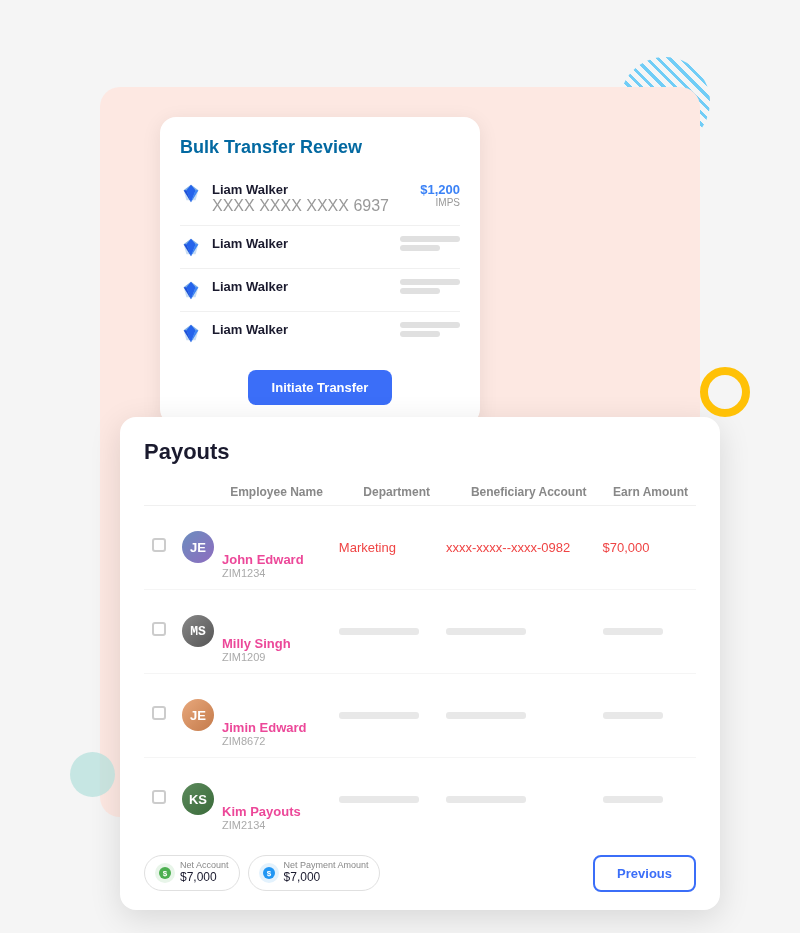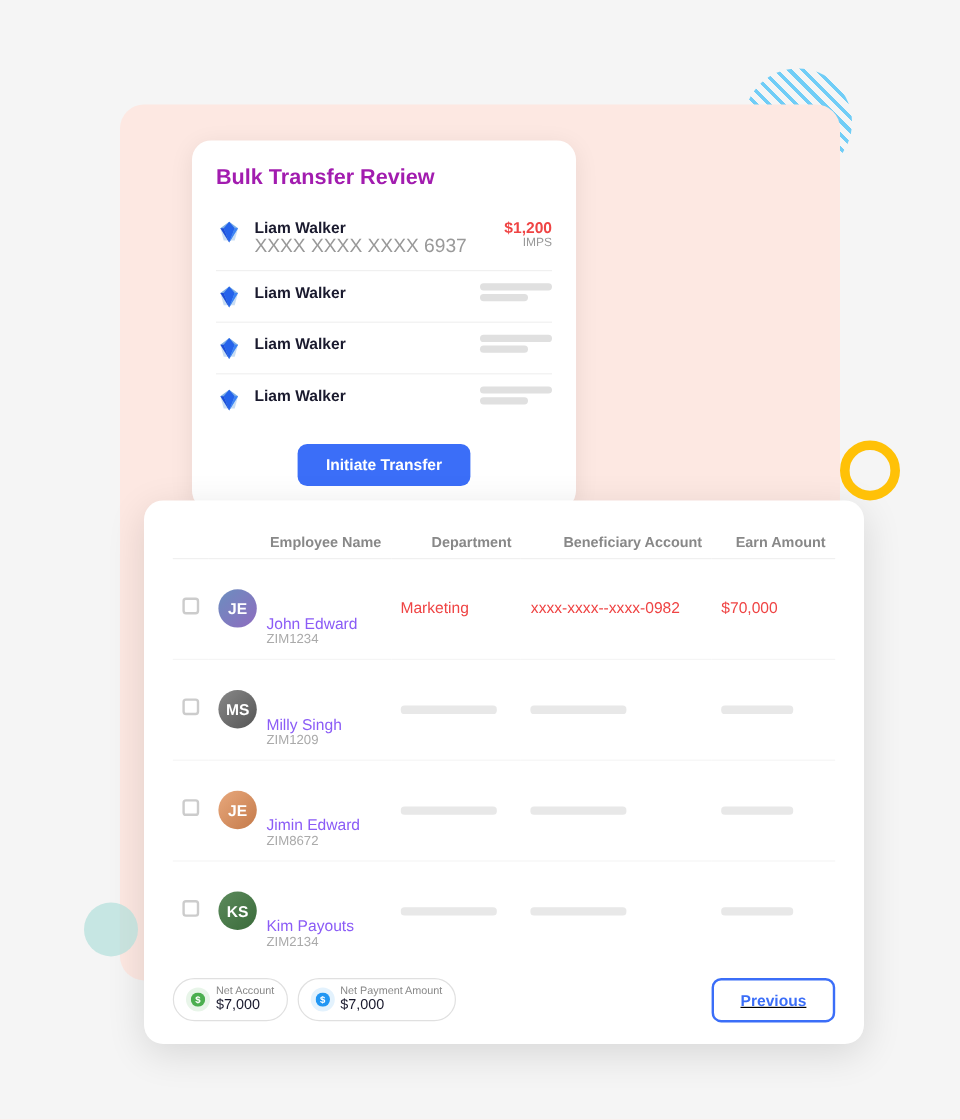--- a/index.html
+++ b/index.html
@@ -89,7 +89,7 @@
     .bulk-transfer-title {
       font-size: 18px;
       font-weight: 700;
-      color: #a21caf;
+      color: #0369a1;
       margin-bottom: 14px;
     }
 

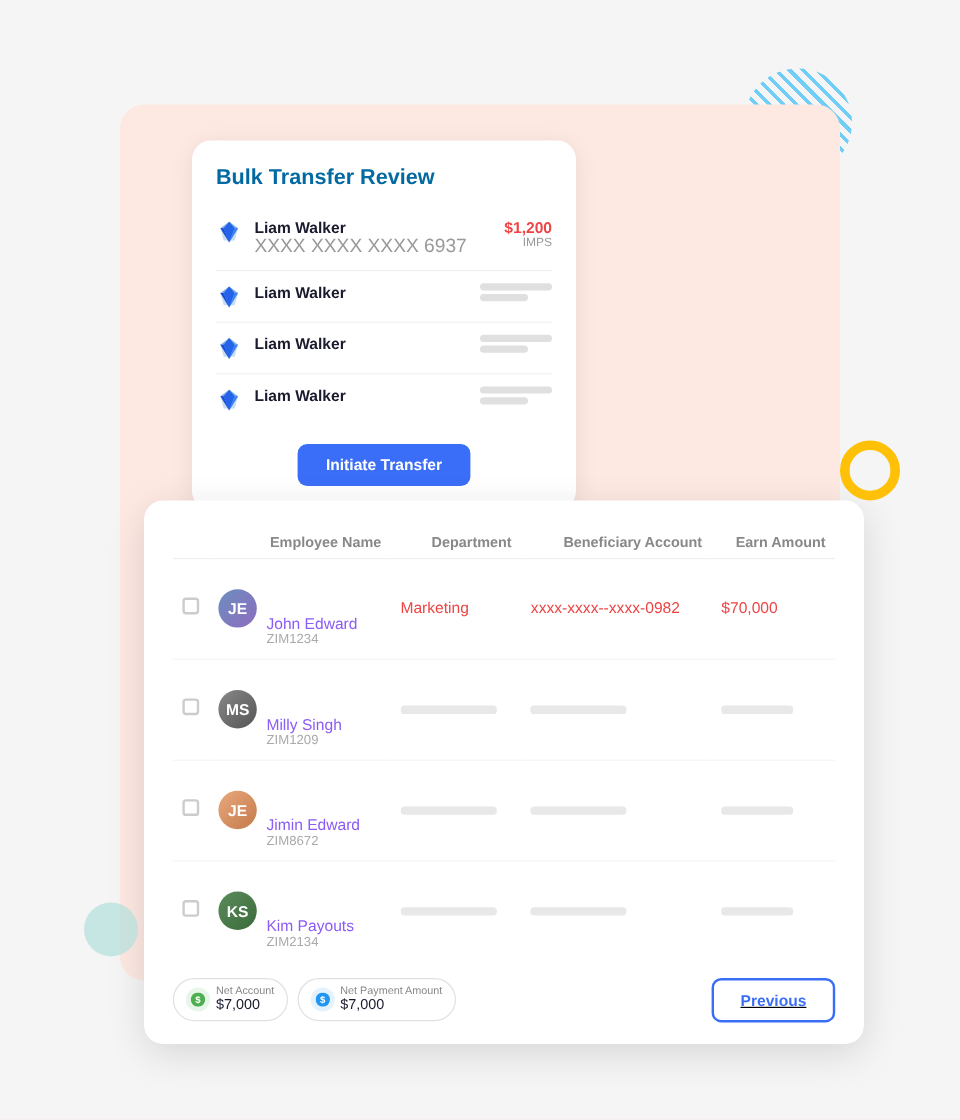--- a/index.html
+++ b/index.html
@@ -129,7 +129,7 @@
     .transfer-amount-val {
       font-size: 13px;
       font-weight: 600;
-      color: #ef4444;
+      color: #3b82f6;
     }
     .transfer-amount-type {
       font-size: 10px;

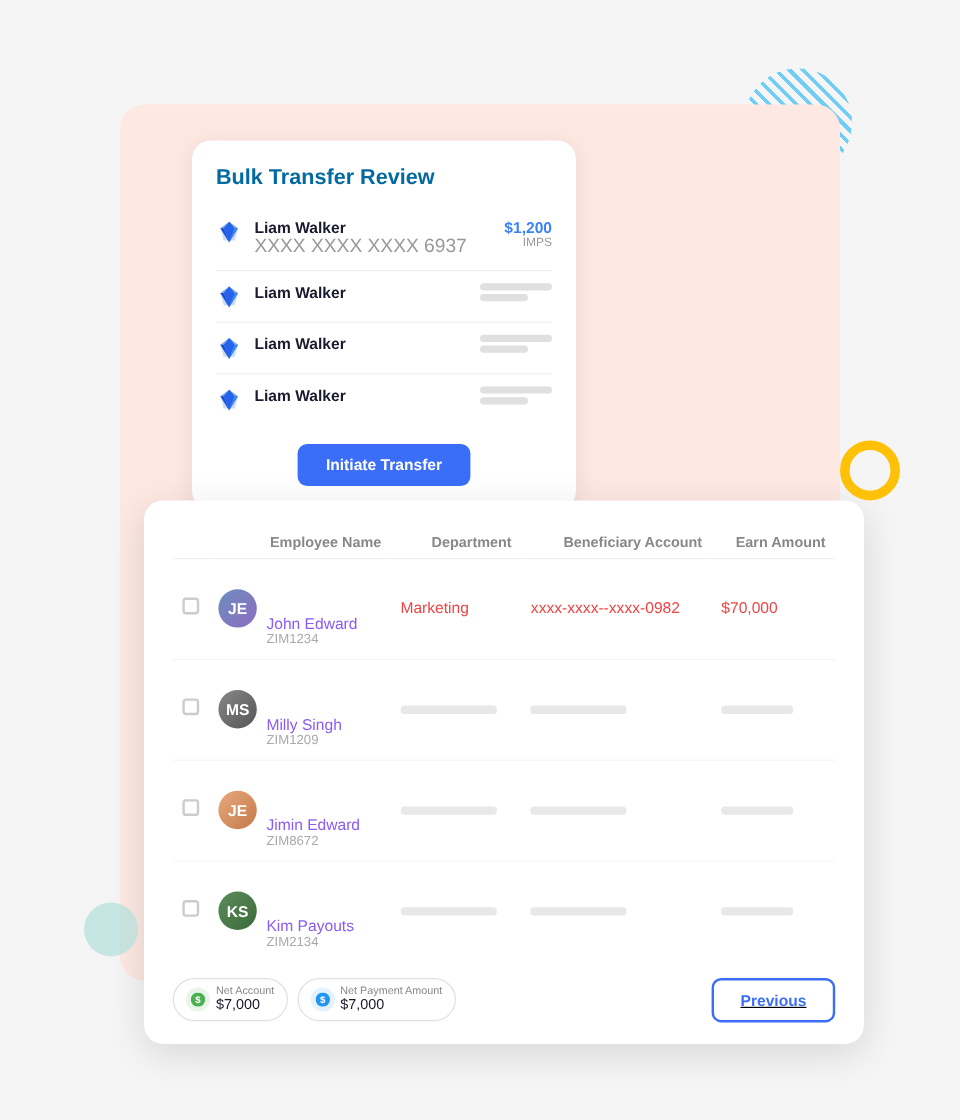--- a/index.html
+++ b/index.html
@@ -436,6 +436,7 @@
   </div>
 
   <div class="payouts-card">
+    <div class="payouts-title">Payouts</div>
 
     <table class="payouts-table">
       <thead>

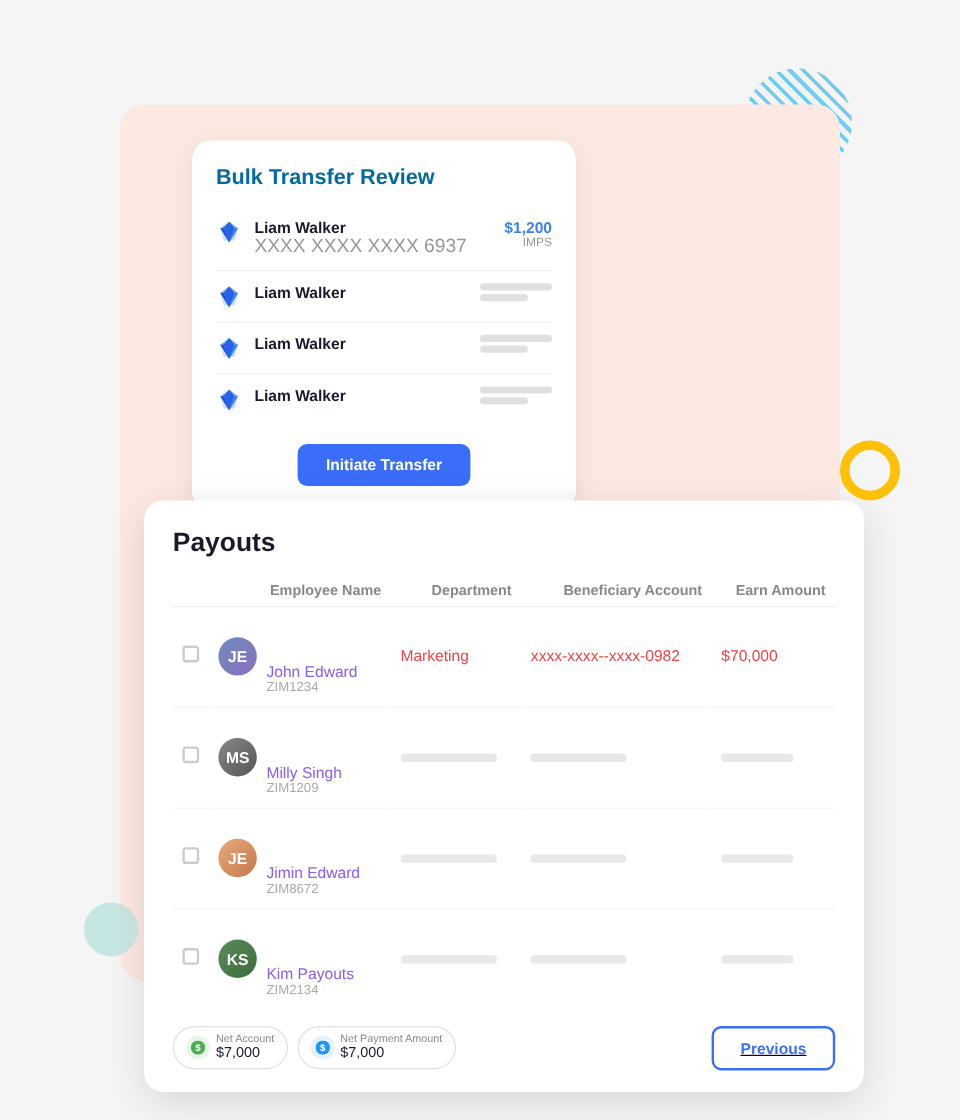--- a/index.html
+++ b/index.html
@@ -242,8 +242,8 @@
 
     .emp-name {
       font-size: 13px;
-      font-weight: 400;
-      color: #8b5cf6;
+      font-weight: 700;
+      color: #ec4899;
       margin-top: 36px;
     }
     .emp-id {

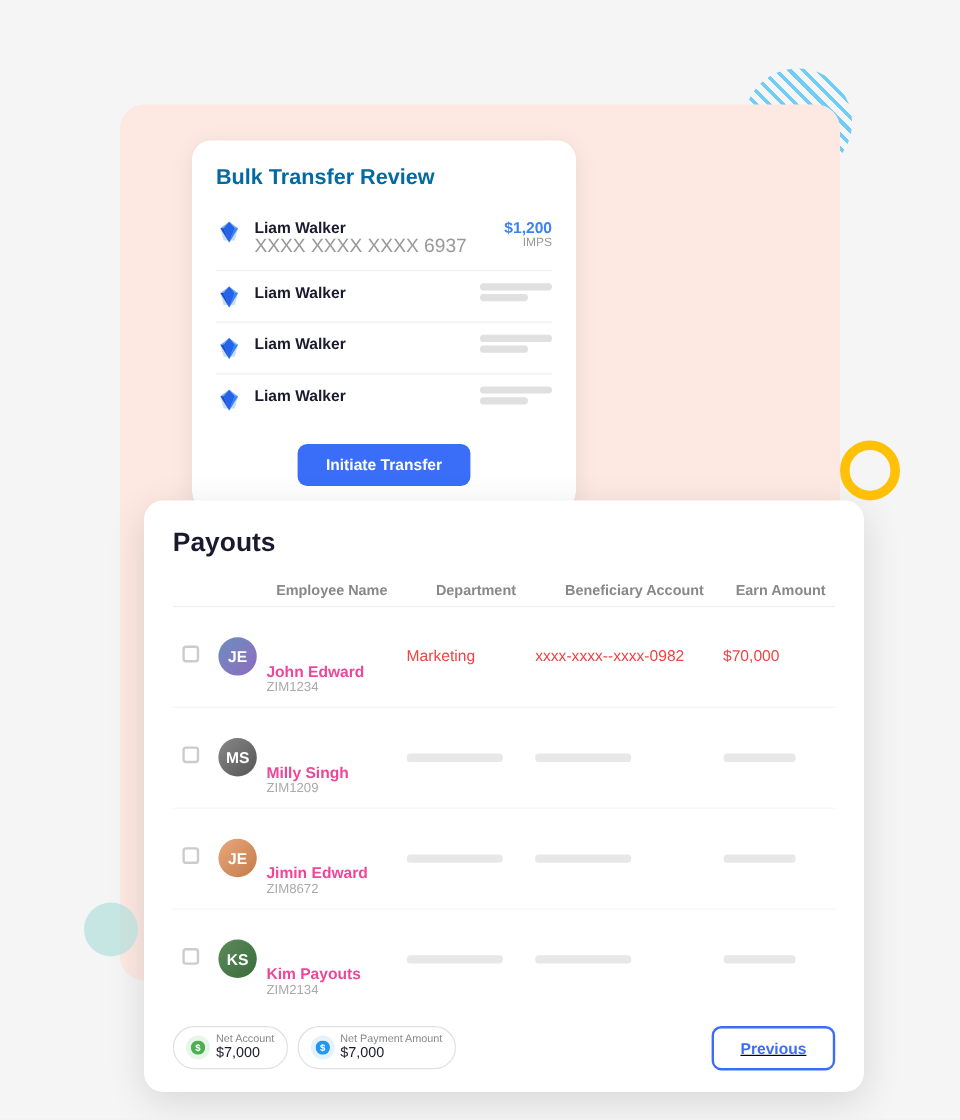--- a/index.html
+++ b/index.html
@@ -236,7 +236,7 @@
     }
 
     .avatar-john { background: linear-gradient(135deg, #6c8ebf, #8e6cbf); }
-    .avatar-milly { background: linear-gradient(135deg, #888, #555); }
+    .avatar-milly { background: linear-gradient(135deg, #888, #555); font-family: Liberation Mono, monospace; }
     .avatar-jimin { background: linear-gradient(135deg, #e8a87c, #c47a4a); }
     .avatar-kim { background: linear-gradient(135deg, #5c8a5c, #3a6b3a); }
 

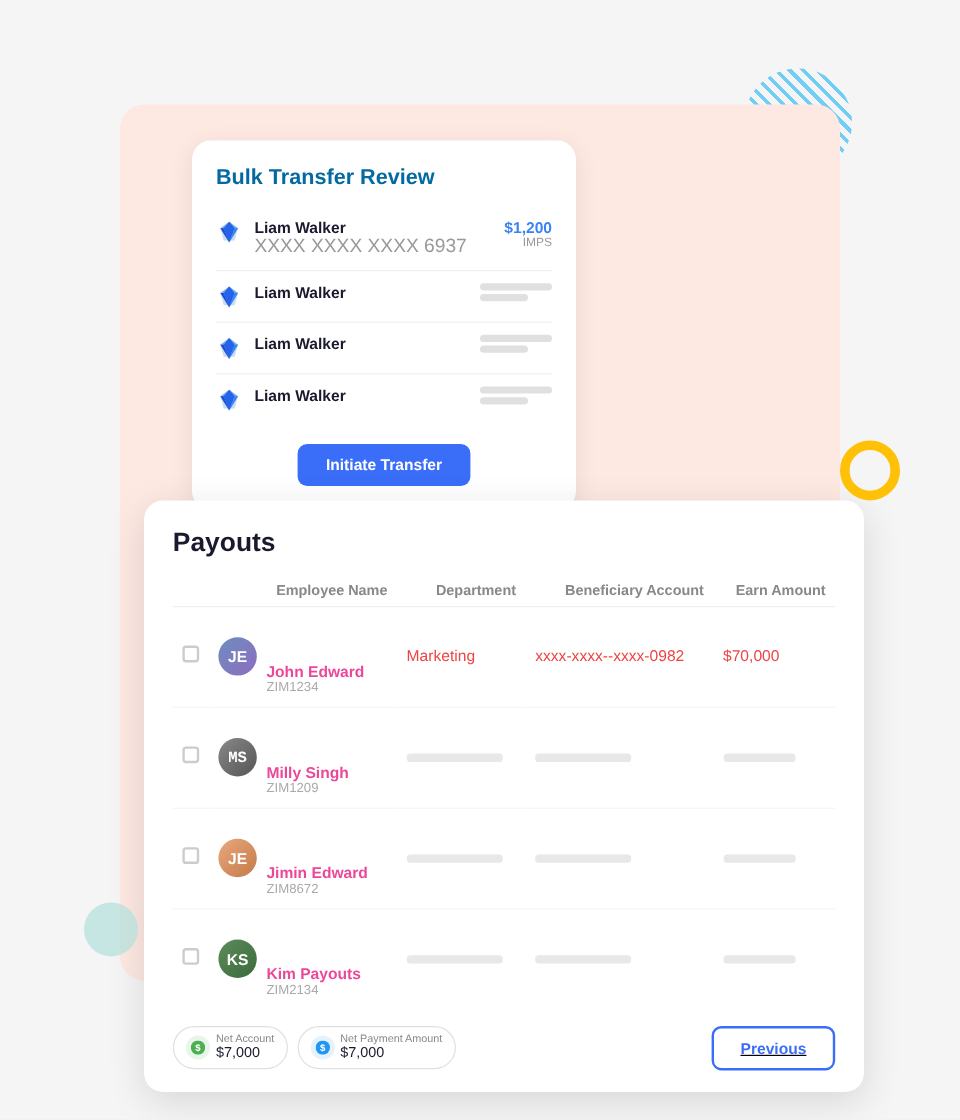--- a/index.html
+++ b/index.html
@@ -317,7 +317,6 @@
     .footer-buttons {
       display: flex;
       gap: 10px;
-      text-decoration: underline;
     }
 
     .btn-previous {

